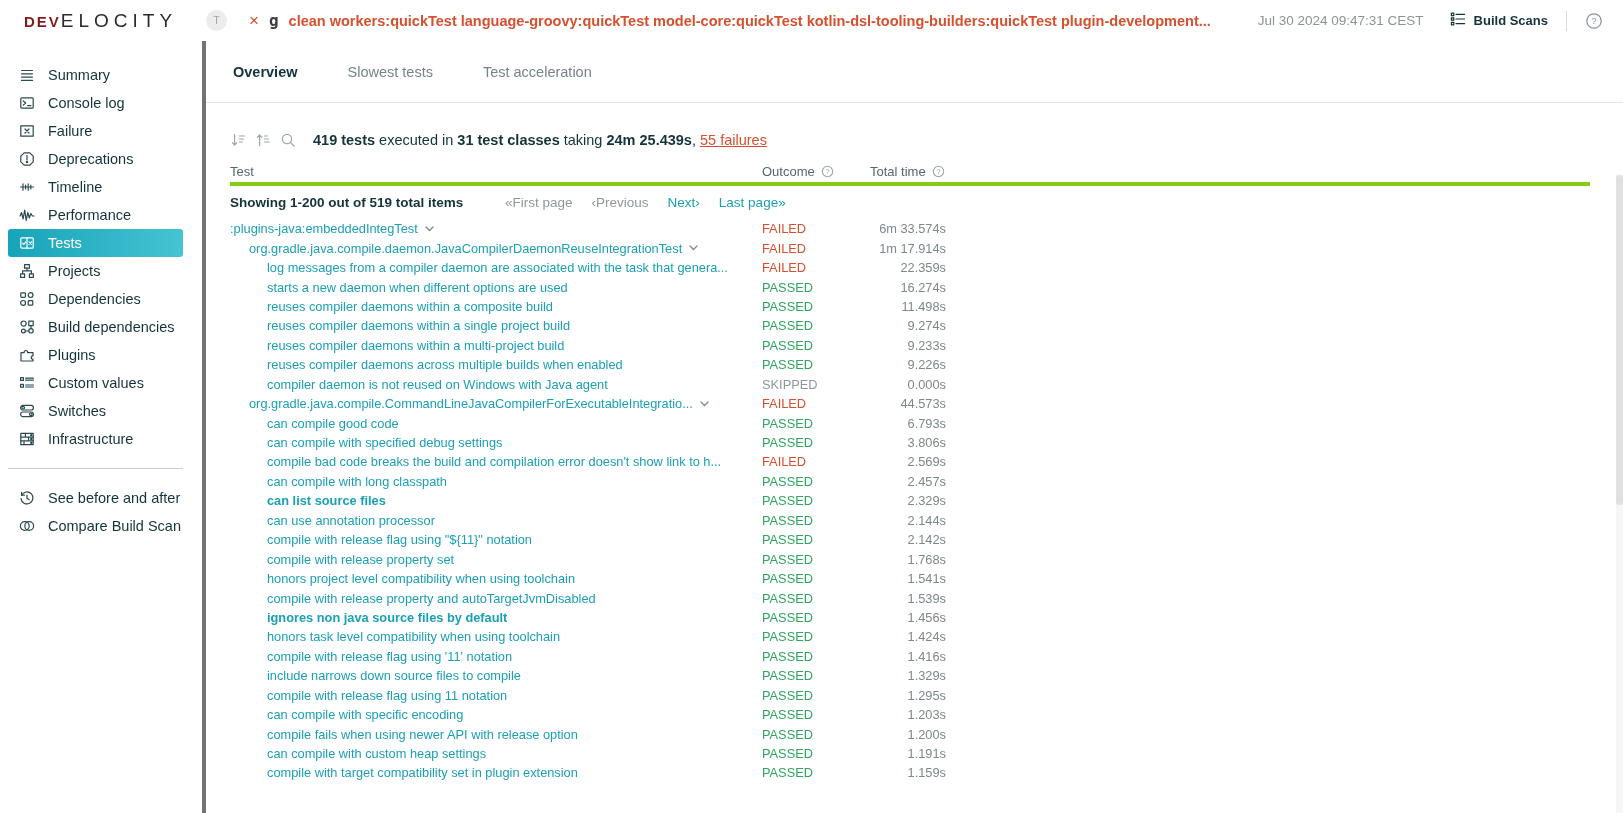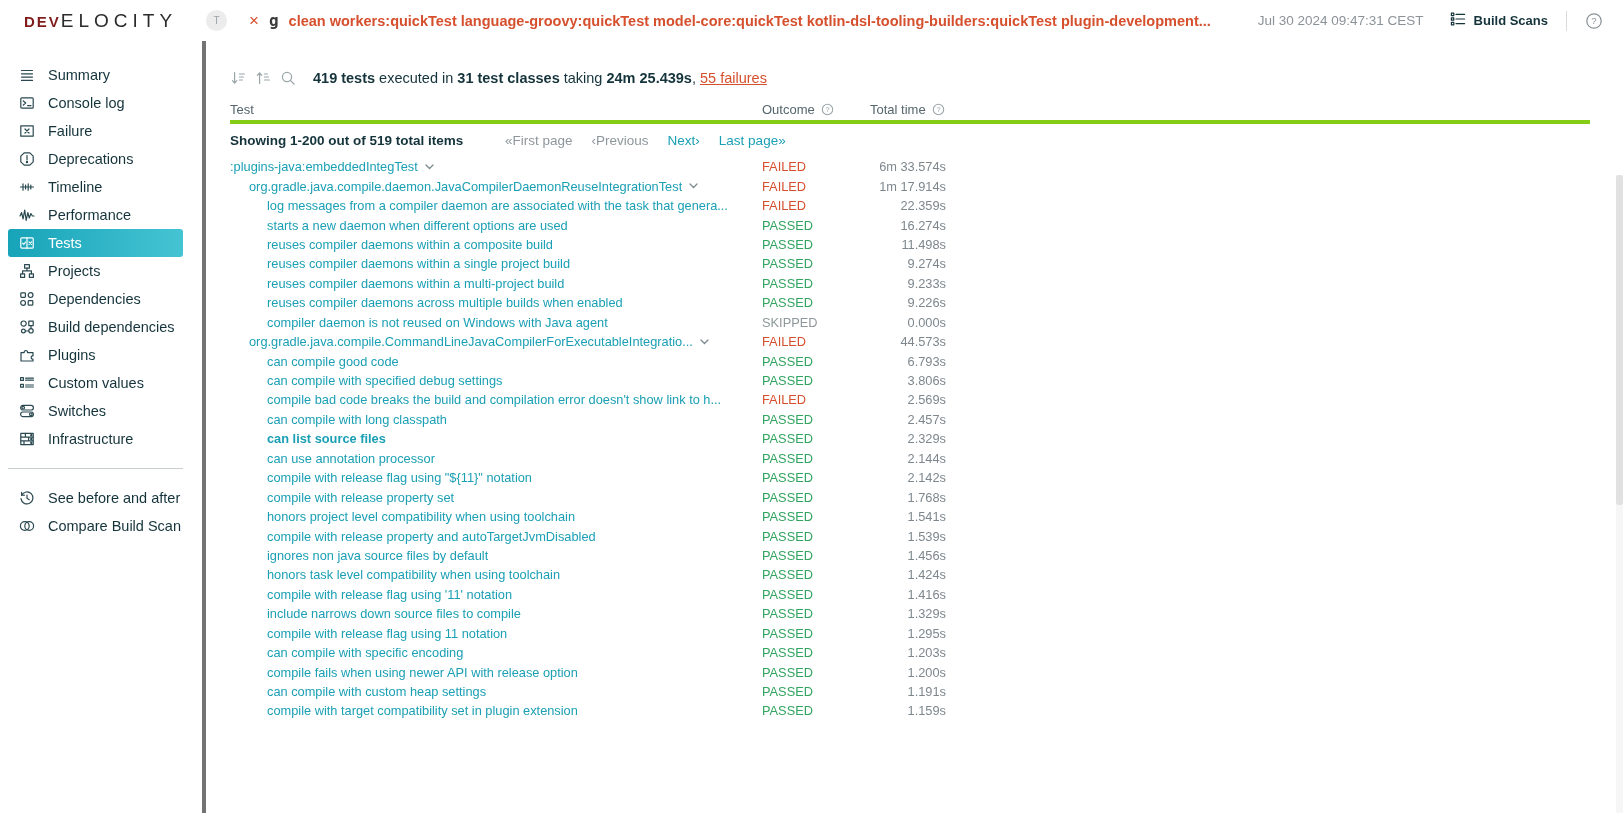--- a/index.html
+++ b/index.html
@@ -275,6 +275,11 @@
   </div>
 
   <div class="main">
+    <div class="tabbar" id="tabbar">
+        <div class="tab active">Overview</div>
+        <div class="tab">Slowest tests</div>
+        <div class="tab">Test acceleration</div>
+      </div>
 
     <div class="content">
       <div class="toolbar">

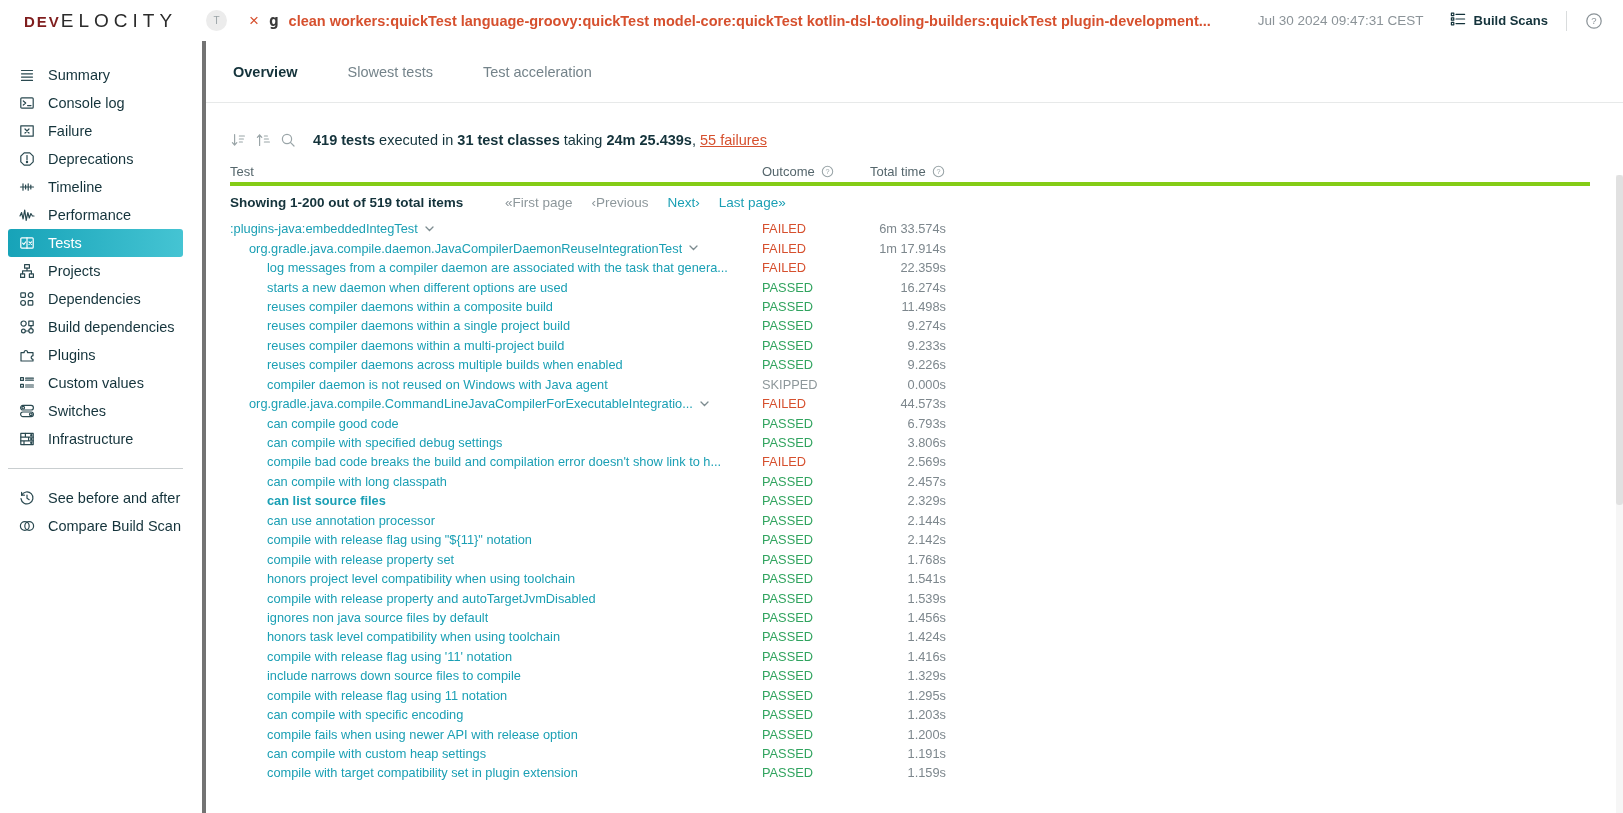--- a/index.html
+++ b/index.html
@@ -512,7 +512,7 @@
             <div></div>
           </div>
           <div class="trow grid-cols">
-            <div class="name" style="padding-left: 37px;">
+            <div class="name" style="padding-left: 37px; font-weight: bold;">
               <a>ignores non java source files by default</a>
             </div>
             <div class="outcome PASSED">PASSED</div>

